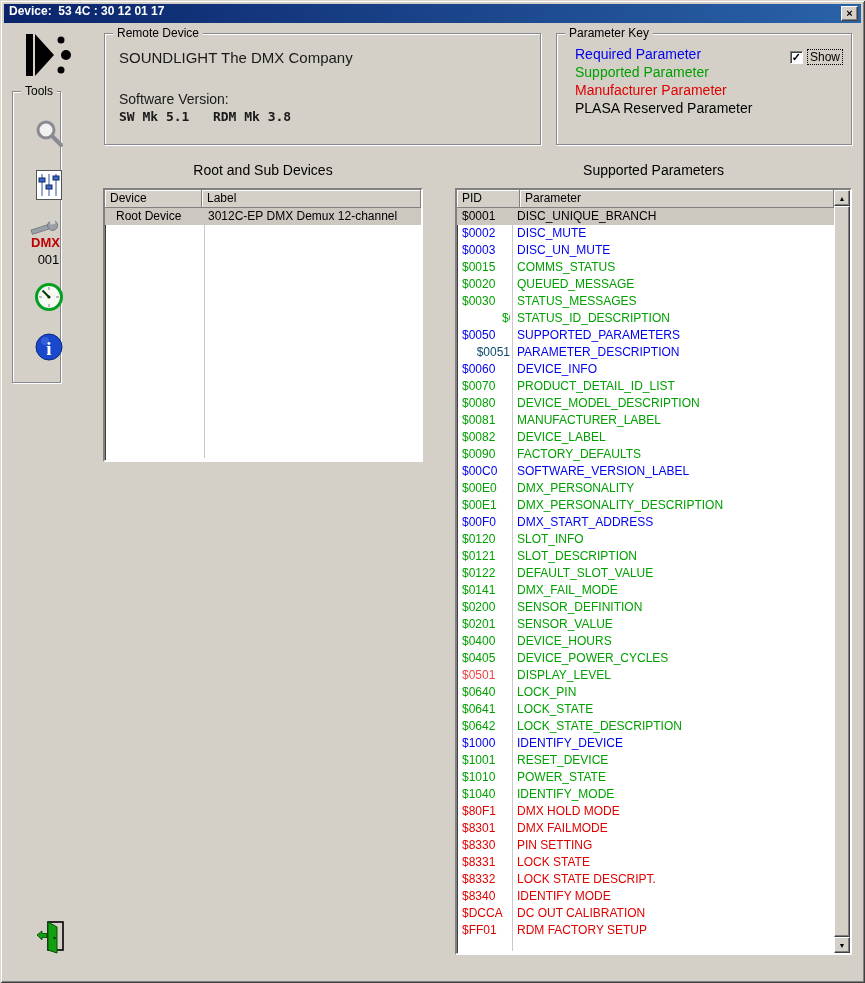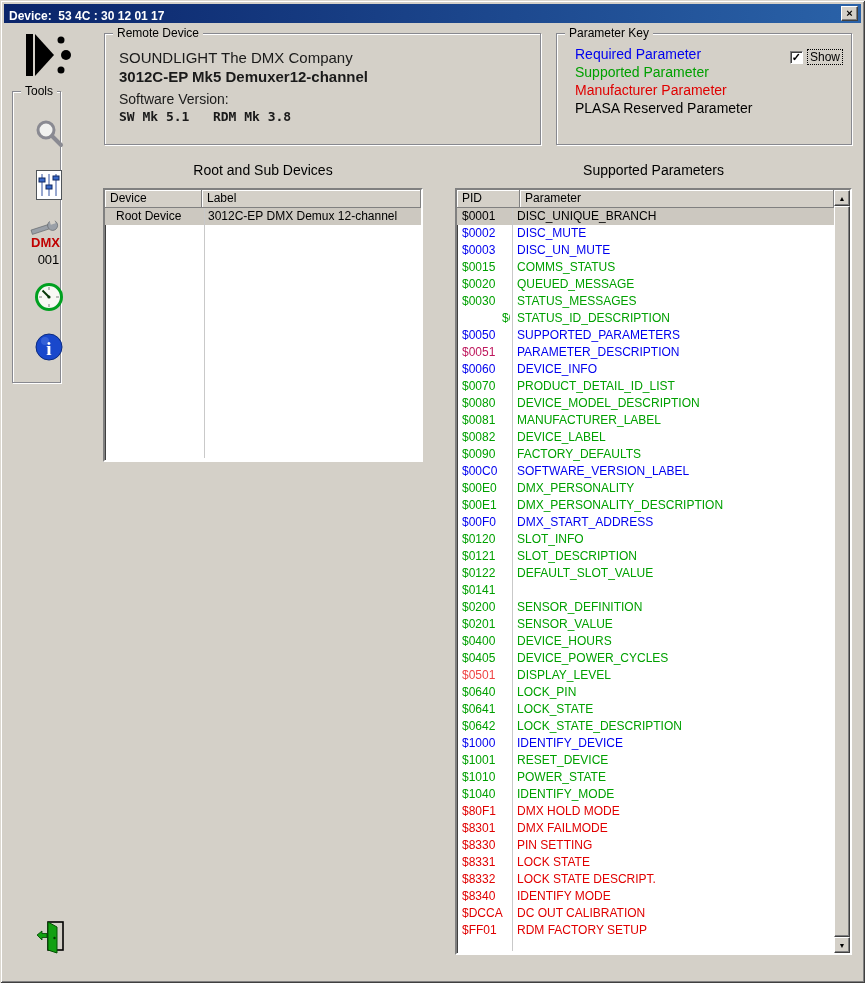--- a/index.html
+++ b/index.html
@@ -16,7 +16,7 @@
   .titlebar {
     position:absolute; left:4px; top:4px; right:4px; height:19px;
     background:linear-gradient(to right,#0a246a,#2a62a8);
-    display:flex; align-items:flex-end; padding-left:5px;
+    display:flex; align-items:flex-start; padding-left:5px;
     color:#fff; font-size:12px; font-weight:bold; white-space:pre;
   }
   .close-btn {

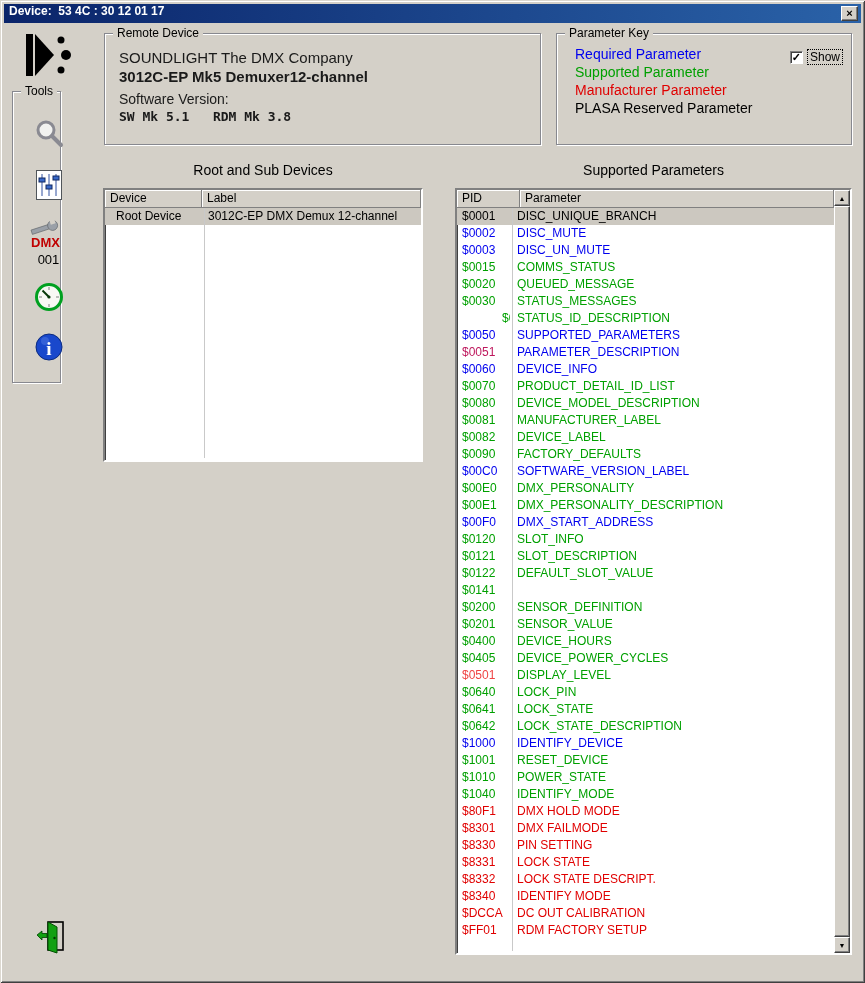--- a/index.html
+++ b/index.html
@@ -204,7 +204,6 @@
   <div class="groupbox remote-box">
     <div class="legend">Remote Device</div>
     <div class="rd-line rd-l1">SOUNDLIGHT The DMX Company</div>
-    <div class="rd-line rd-l2">3012C-EP Mk5 Demuxer12-channel</div>
     <div class="rd-line rd-l3">Software Version:</div>
     <div class="rd-line rd-l4">SW Mk 5.1   RDM Mk 3.8</div>
   </div>

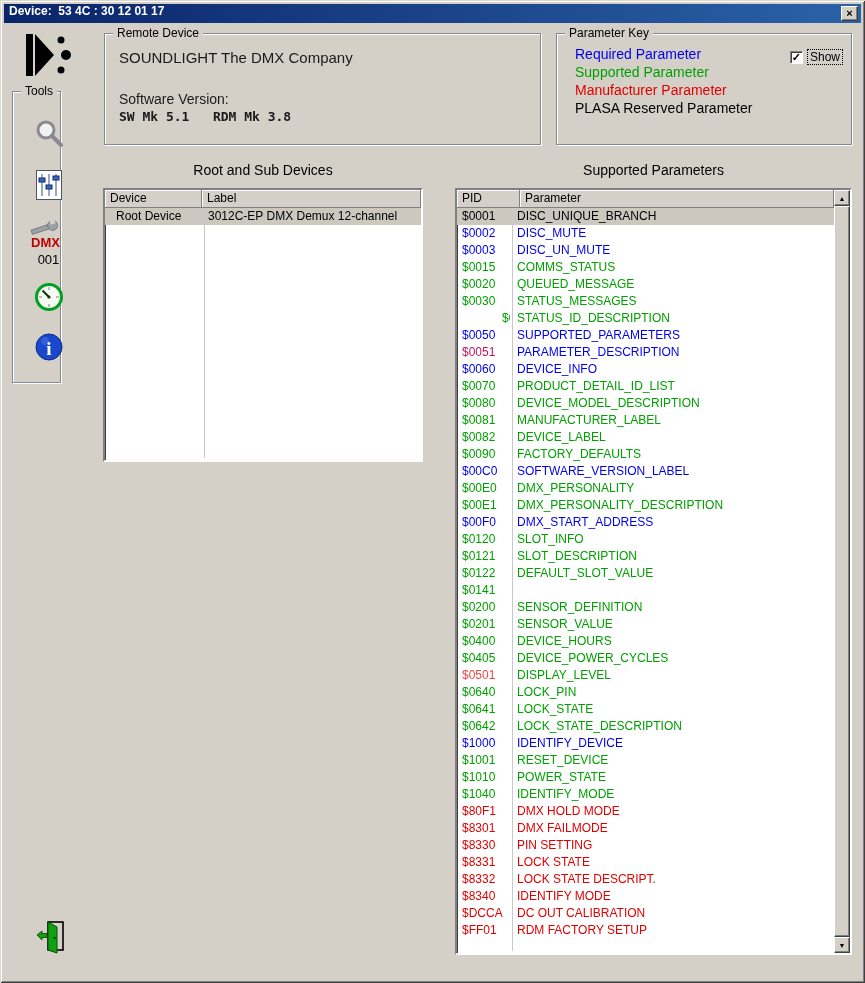--- a/index.html
+++ b/index.html
@@ -277,7 +277,7 @@
             <div class="c2" style="color: rgb(0, 0, 238);">SUPPORTED_PARAMETERS</div>
           </div>
           <div class="prow">
-            <div class="c1" style="color: #be185d;">$0051</div>
+            <div class="c1" style="color: #0c4a6e; text-align: right;">$0051</div>
             <div class="c2" style="color: rgb(0, 0, 238);">PARAMETER_DESCRIPTION</div>
           </div>
           <div class="prow">

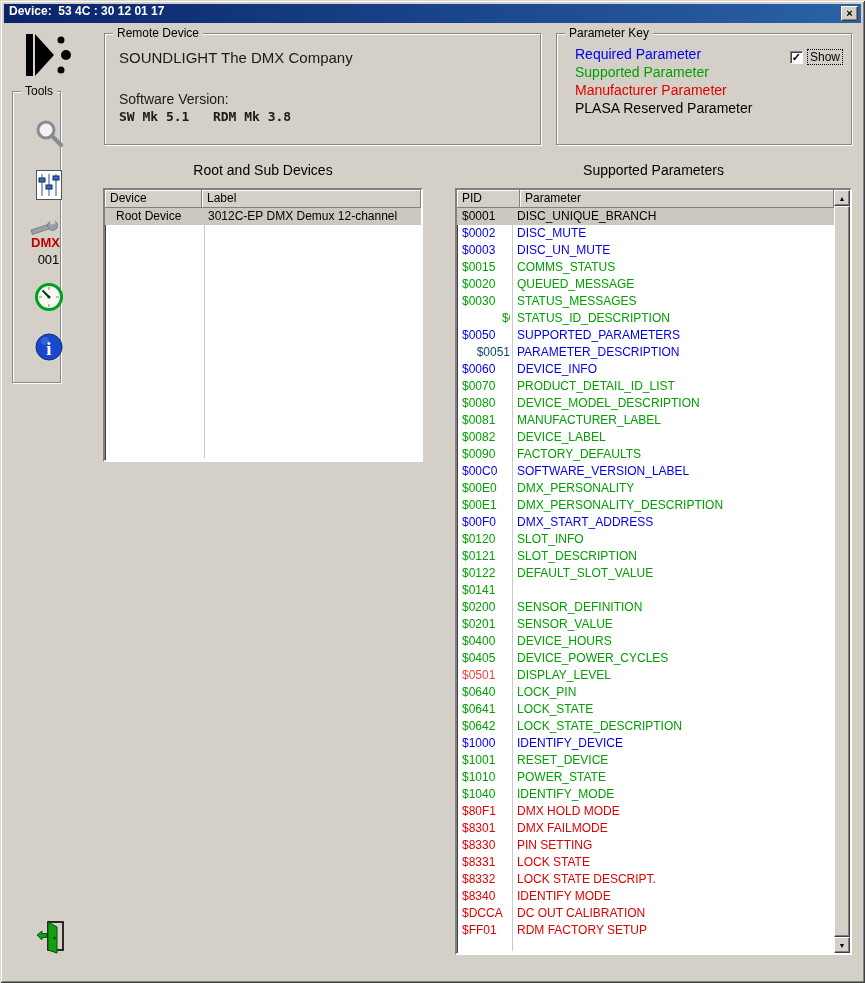--- a/index.html
+++ b/index.html
@@ -334,6 +334,7 @@
           </div>
           <div class="prow">
             <div class="c1" style="color: rgb(0, 160, 0);">$0141</div>
+            <div class="c2" style="color: rgb(0, 160, 0);">DMX_FAIL_MODE</div>
           </div>
           <div class="prow">
             <div class="c1" style="color: rgb(0, 160, 0);">$0200</div>

